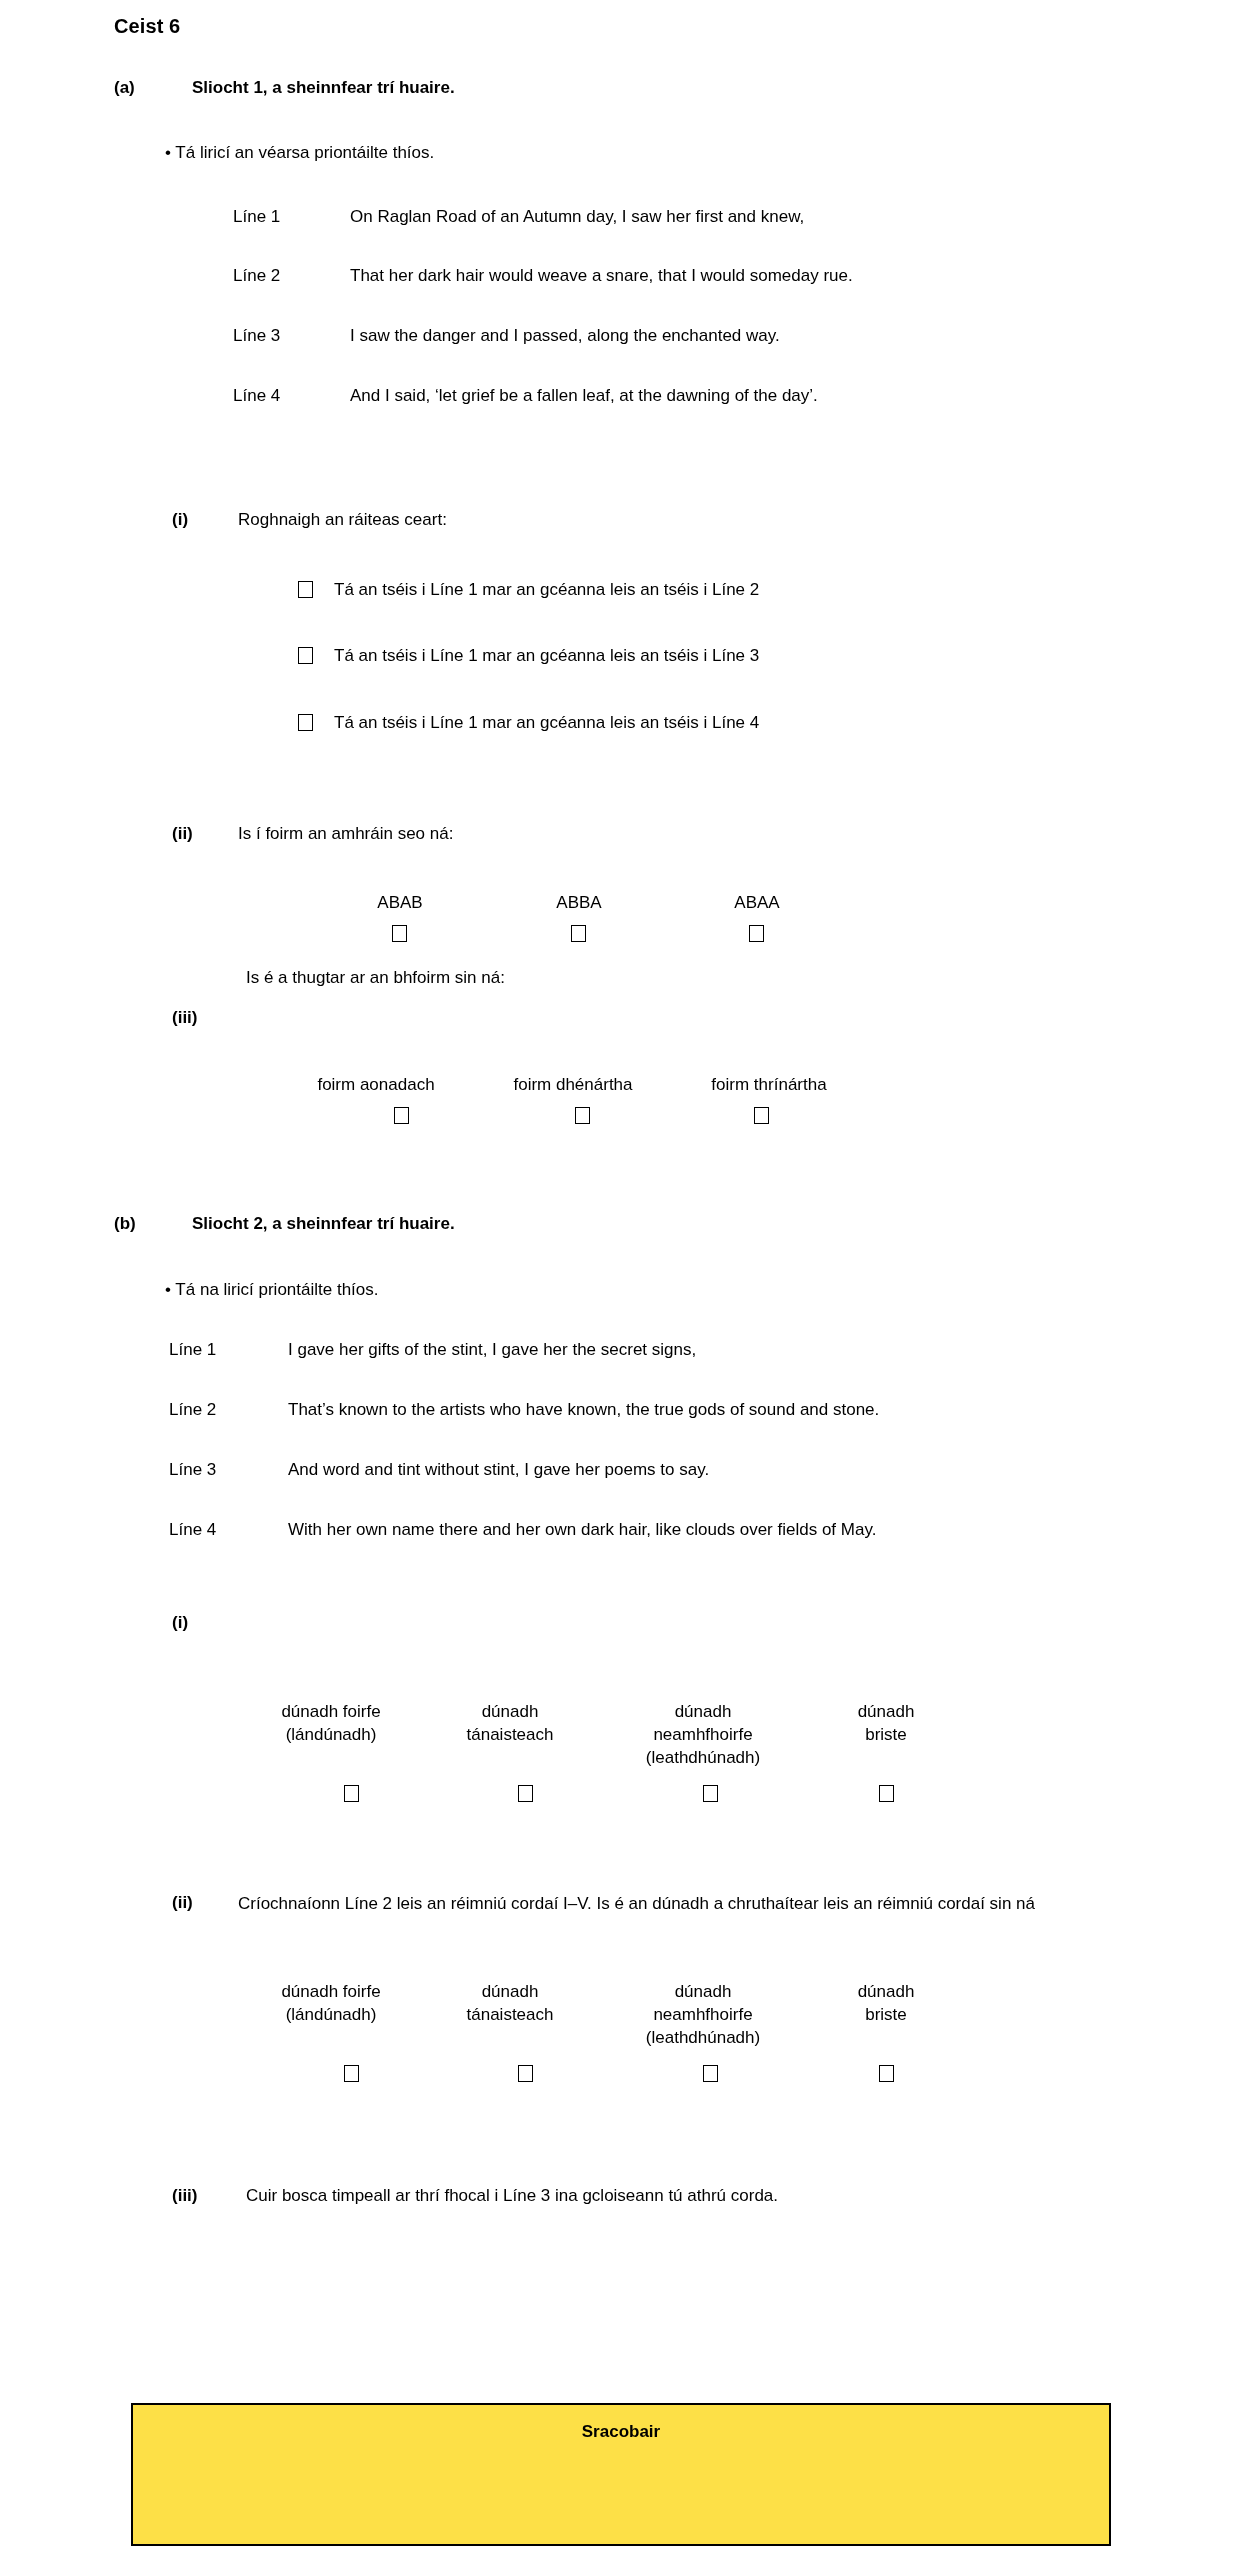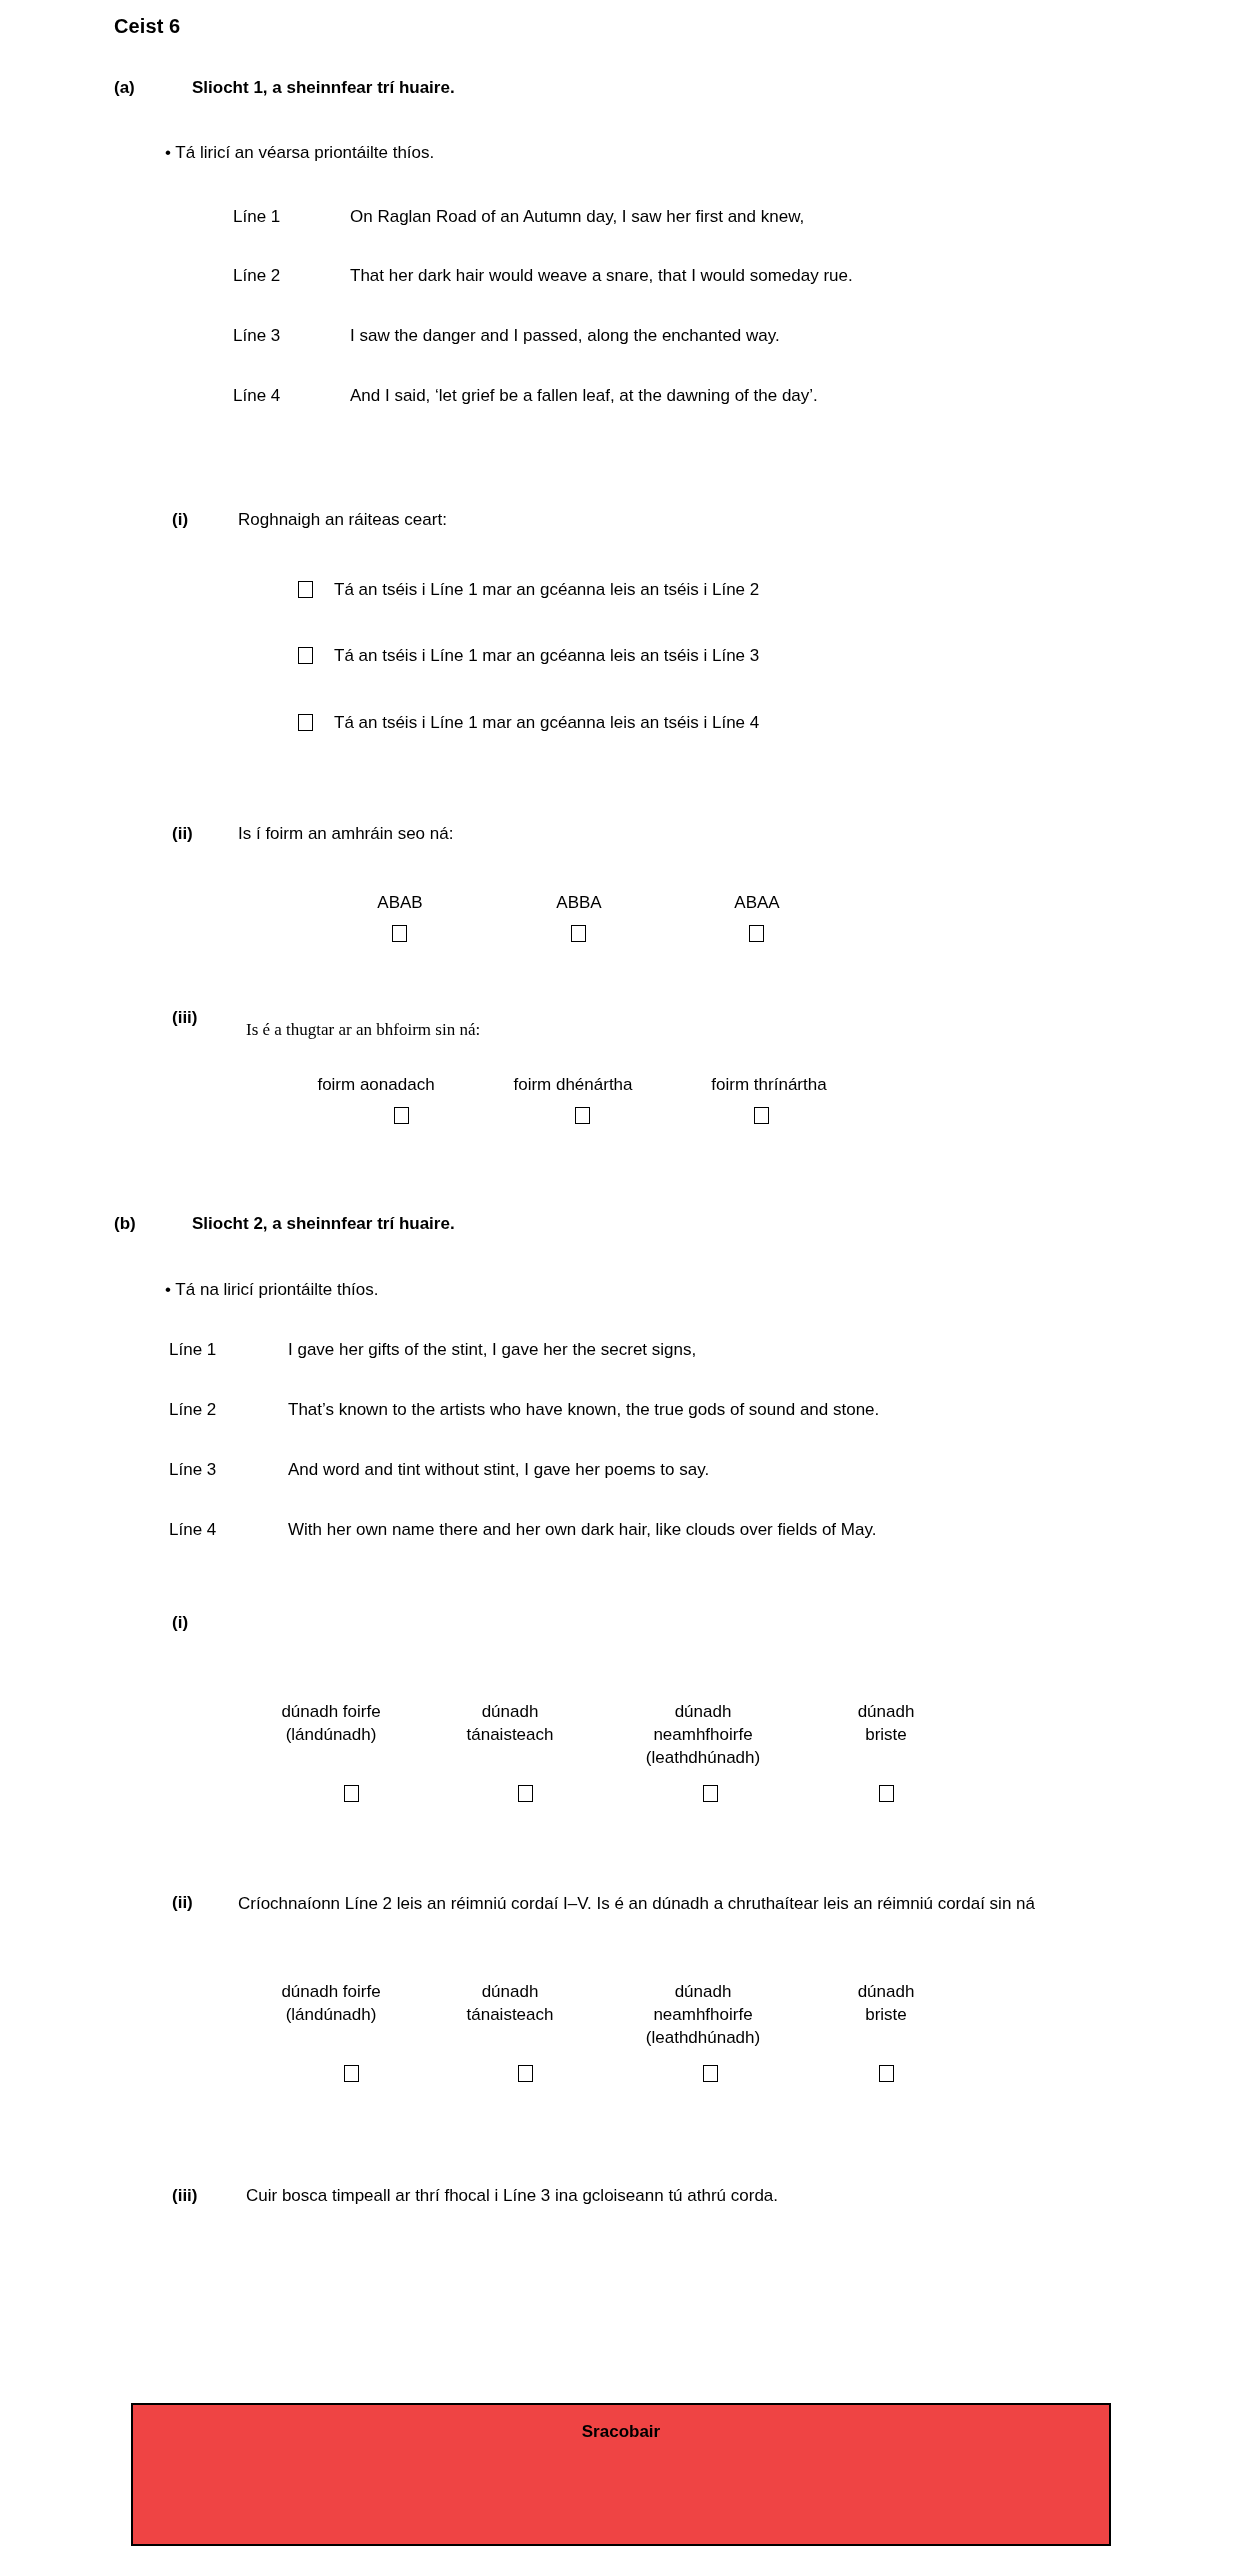--- a/index.html
+++ b/index.html
@@ -158,7 +158,7 @@
   <div class="checkbox" style="left:749px; top:925px;"></div>
 
   <div class="roman-label" style="left:172px; top:1008px;">(iii)</div>
-  <div class="roman-text" style="left:246px; top:1020px;font-family:Liberation Serif, serif;">Is é a thugtar ar an bhfoirm sin ná:</div>
+  <div class="roman-text" style="left:246px; top:968px;">Is é a thugtar ar an bhfoirm sin ná:</div>
 
   <div class="opt-center" style="left:296px; top:1074px; width:160px;">foirm aonadach</div>
   <div class="checkbox" style="left:394px; top:1107px;"></div>

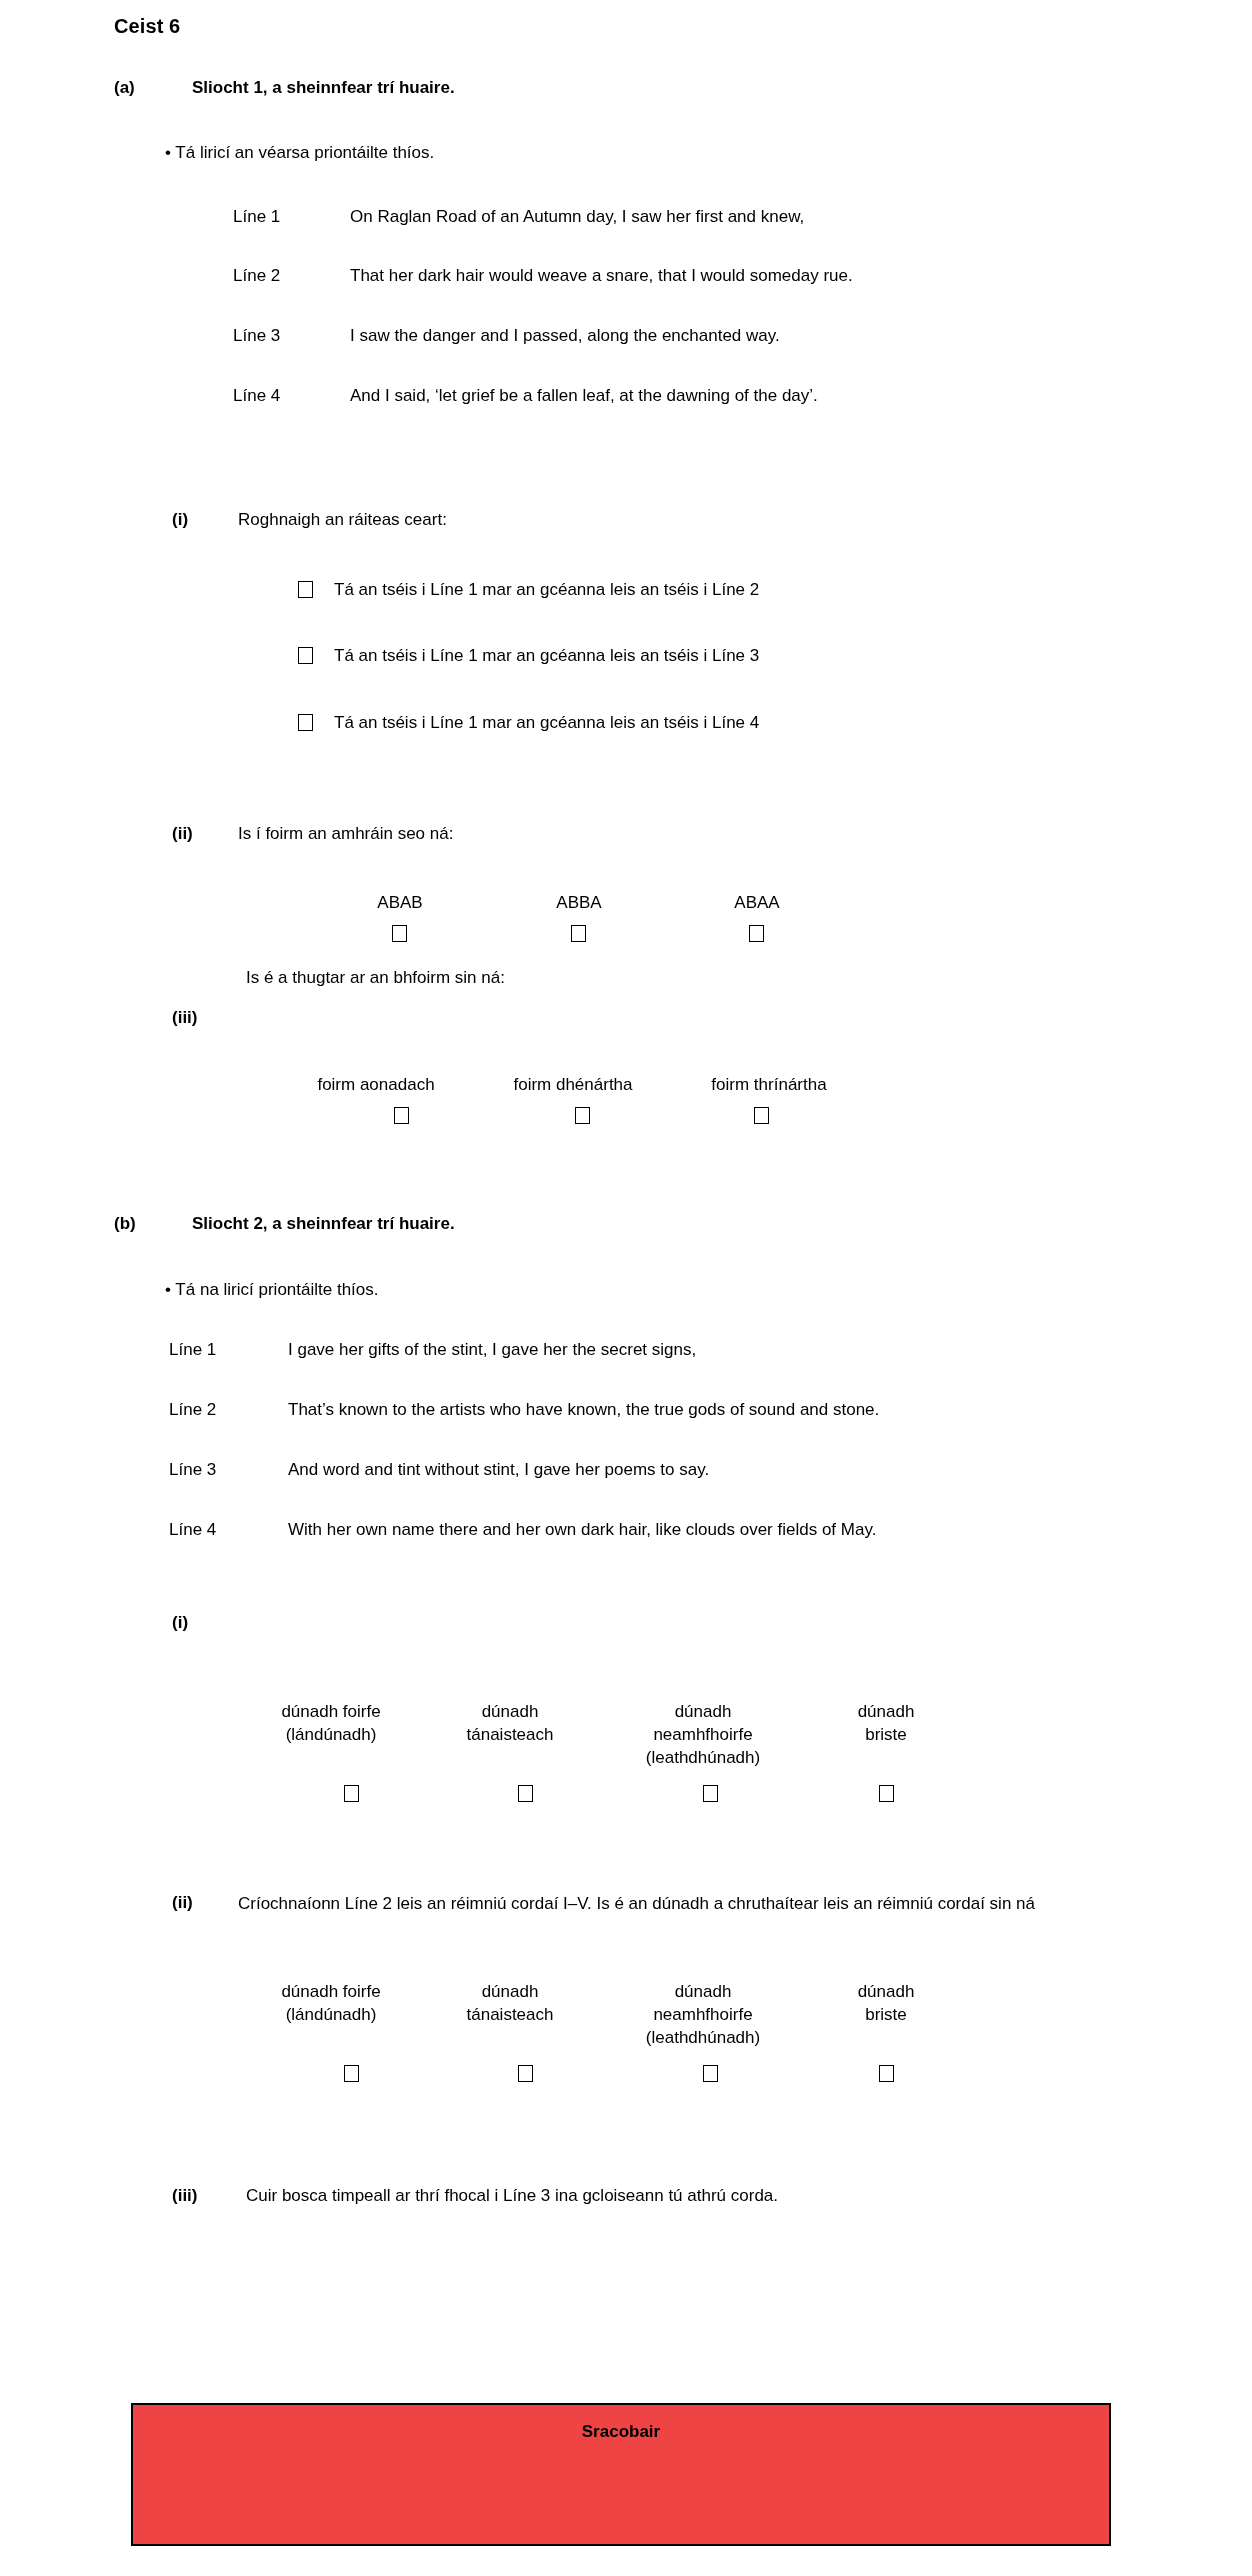--- a/index.html
+++ b/index.html
@@ -96,7 +96,7 @@
     height: 143px;
     border: 2.1px solid #000000;
     box-sizing: border-box;
-    background: #ef4444;
+    background: #fde047;
   }
   .sracobair-label {
     position: absolute;

